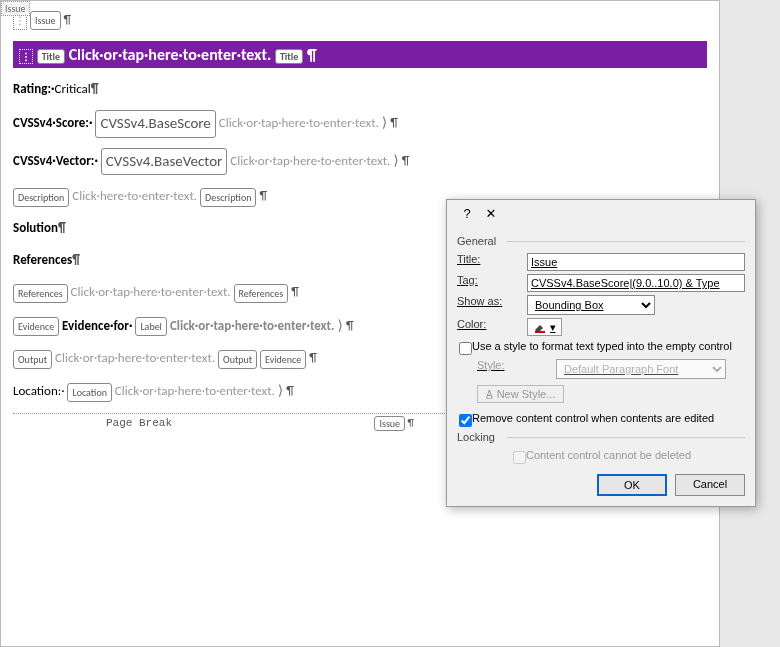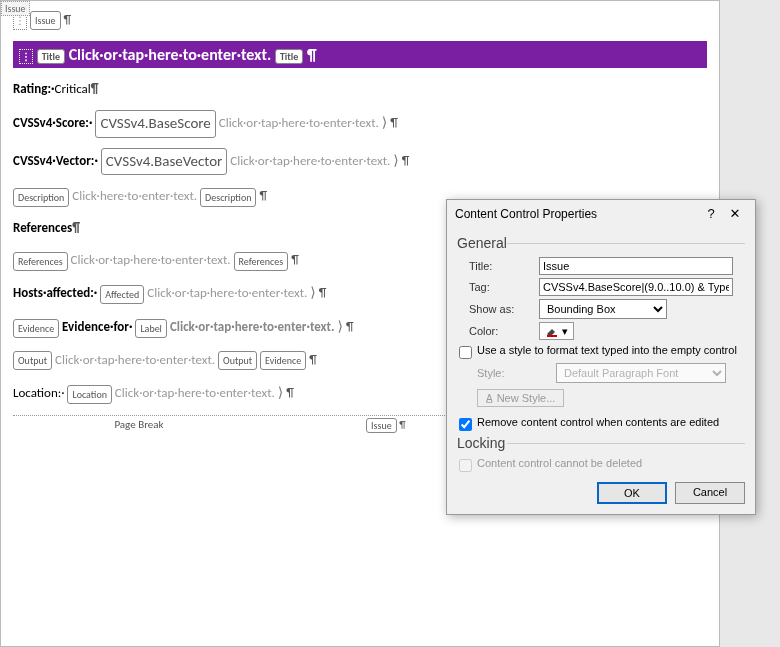--- a/index.html
+++ b/index.html
@@ -241,7 +241,6 @@
 
 <div class="dialog">
   <div class="dialog-title">
-    <span class="t">Content Control Properties</span>
     <span class="help">?</span>
     <span class="close">✕</span>
   </div>

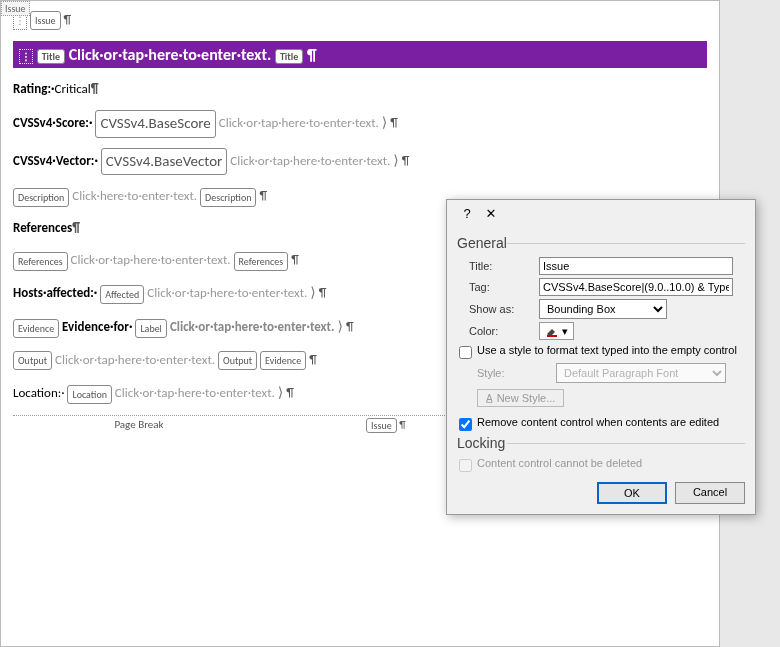--- a/index.html
+++ b/index.html
@@ -187,6 +187,9 @@
       <span class="pilcrow">¶</span>
     </div>
 
+    <div class="line b">
+      <span>Solution</span><span class="pilcrow">¶</span>
+    </div>
 
     <div class="line b">
       <span>References</span><span class="pilcrow">¶</span>

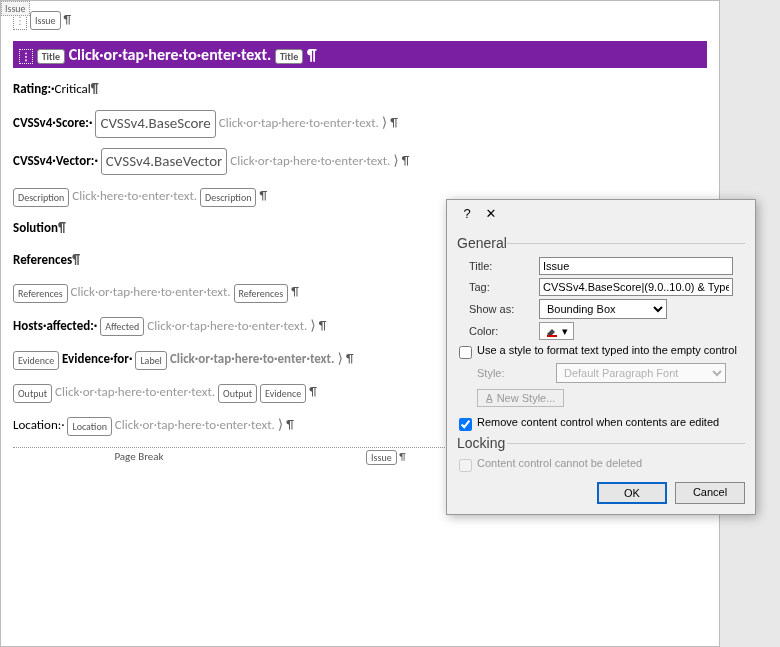--- a/index.html
+++ b/index.html
@@ -97,7 +97,7 @@
   }
   .dialog-body { padding: 4px 10px 10px 10px; }
   .group-label {
-    color: #444; font-size: 14px; margin: 4px 0 6px 0;
+    color: #444; font-size: 11px; margin: 4px 0 6px 0;
     position: relative;
   }
   .group-label::after {

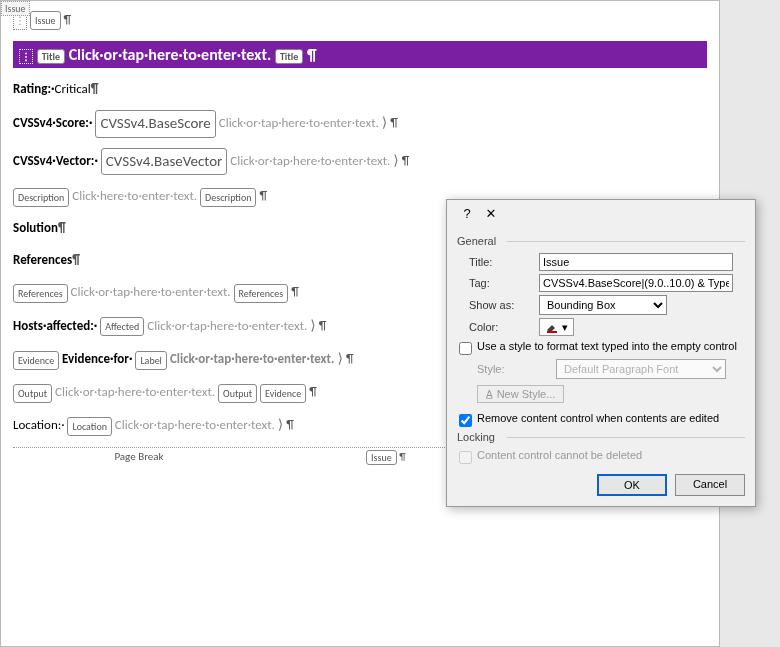--- a/index.html
+++ b/index.html
@@ -106,7 +106,7 @@
     left: 50px; right: 0; top: 50%;
     border-top: 1px solid #ccc;
   }
-  .row { display: flex; align-items: center; margin: 3px 12px; }
+  .row { display: flex; margin: 3px 0; text-decoration: underline; }
   .row label.lbl { width: 70px; color:#333; }
   .row input[type=text], .row select {
     flex: 1;

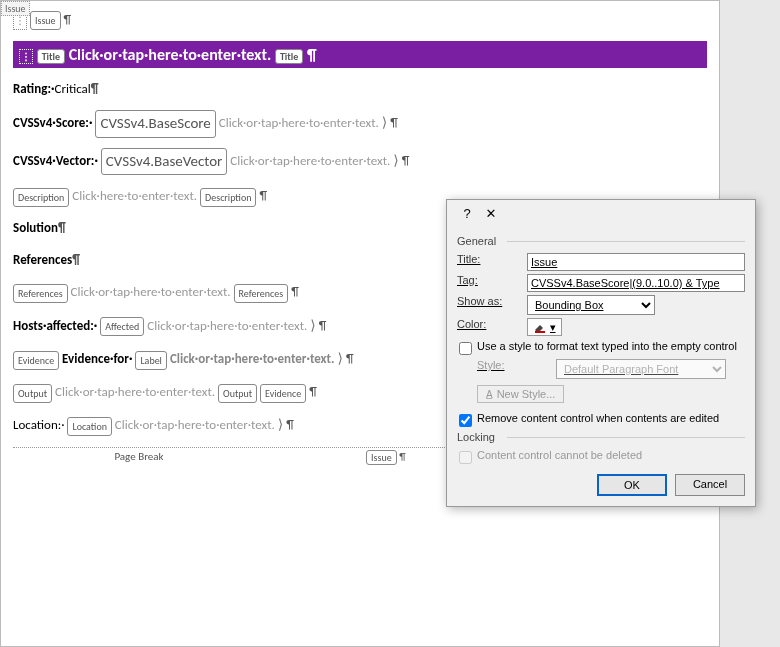--- a/index.html
+++ b/index.html
@@ -201,13 +201,6 @@
       <span class="pilcrow">¶</span>
     </div>
 
-    <div class="line">
-      <span class="bold-black">Hosts·affected:</span><span class="bold-black">·</span>
-      <span class="cc-tag">Affected</span>
-      <span class="placeholder-text">Click·or·tap·here·to·enter·text.</span>
-      <span class="bracket-r">⟩</span>
-      <span class="pilcrow">¶</span>
-    </div>
 
     <div class="line">
       <span class="cc-tag">Evidence</span>

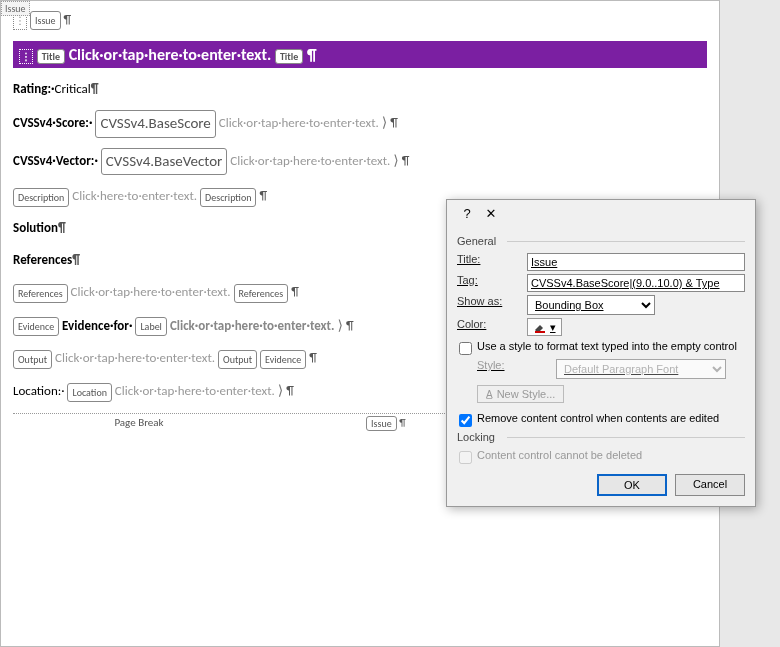--- a/index.html
+++ b/index.html
@@ -121,7 +121,7 @@
     display:inline-flex; align-items:center; gap:3px;
     border:1px solid #999; background:#fdfdfd; padding:1px 5px;
   }
-  .chk-row { display:flex; align-items:flex-start; gap:5px; margin:4px 0 4px 2px; }
+  .chk-row { display:flex; align-items:flex-start; margin:4px 0 4px 2px; }
   .chk-row input { margin-top:2px; }
   .chk-row.disabled { color:#999; }
   .sub { margin-left: 20px; gap: 39px; }

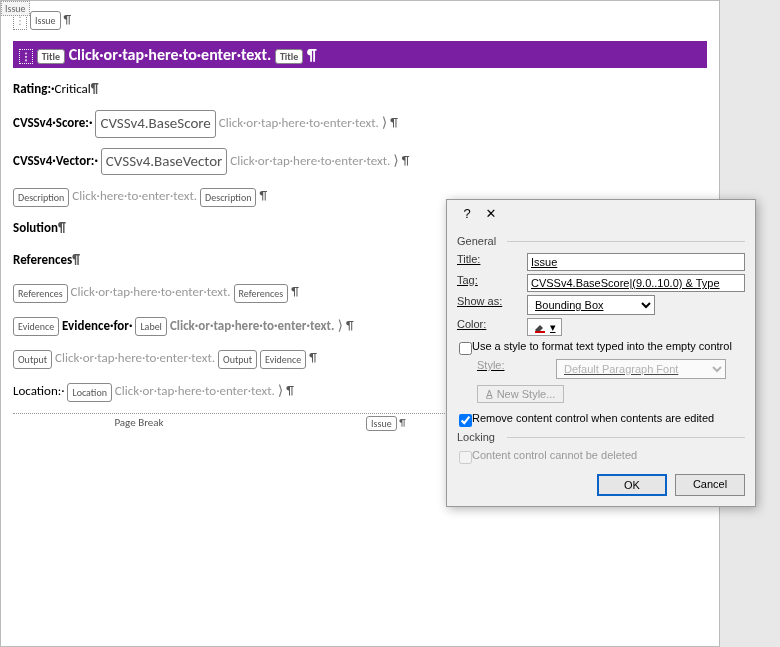--- a/index.html
+++ b/index.html
@@ -228,7 +228,7 @@
     </div>
 
     <div class="page-break">
-      <span style="position:relative; left:-200px;">Page Break</span>
+      <span style="position:relative; left:-200px;font-family:Liberation Mono, monospace;">Page Break</span>
       <span class="cc-tag">Issue</span>
       <span class="pilcrow">¶</span>
     </div>

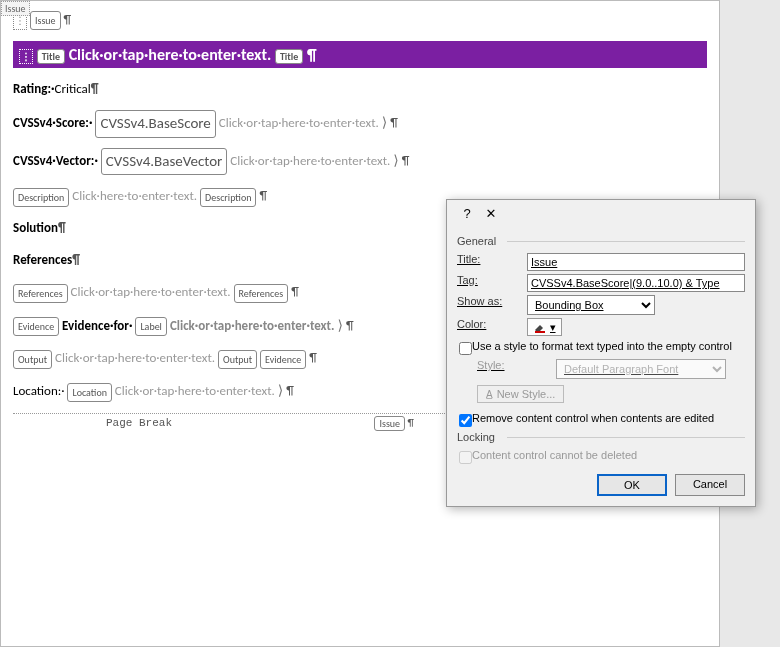--- a/index.html
+++ b/index.html
@@ -123,7 +123,7 @@
   }
   .chk-row { display:flex; align-items:flex-start; margin:4px 0 4px 2px; }
   .chk-row input { margin-top:2px; }
-  .chk-row.disabled { color:#999; }
+  .chk-row.disabled { color:#999;justify-content:center; }
   .sub { margin-left: 20px; gap: 39px; }
   .btnrow { display:flex; justify-content:flex-end; gap:8px; margin-top:10px; }
   .btn {

